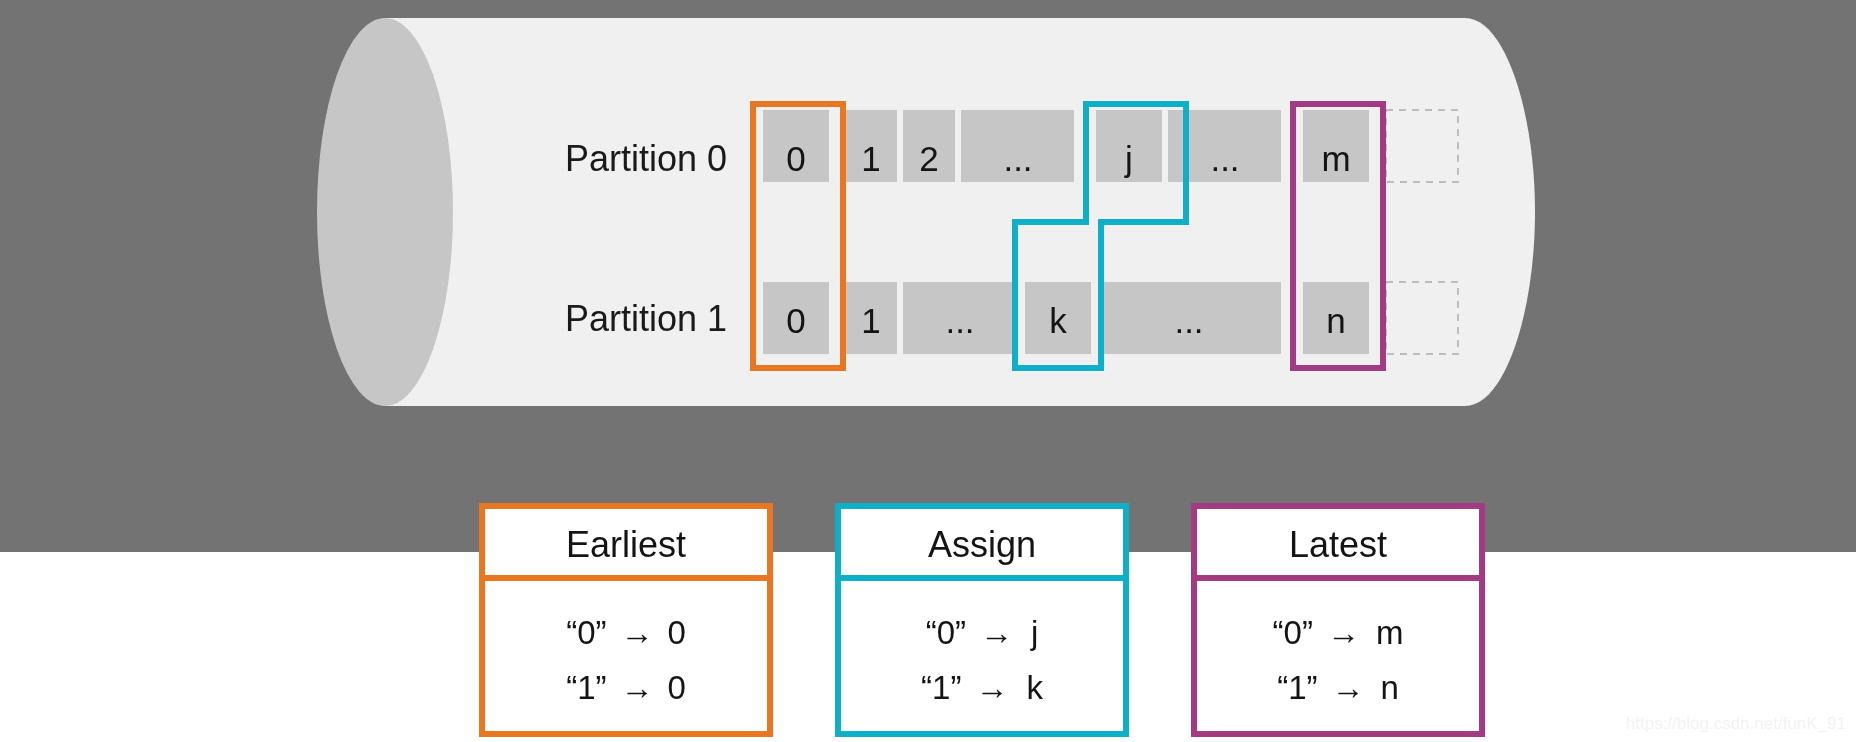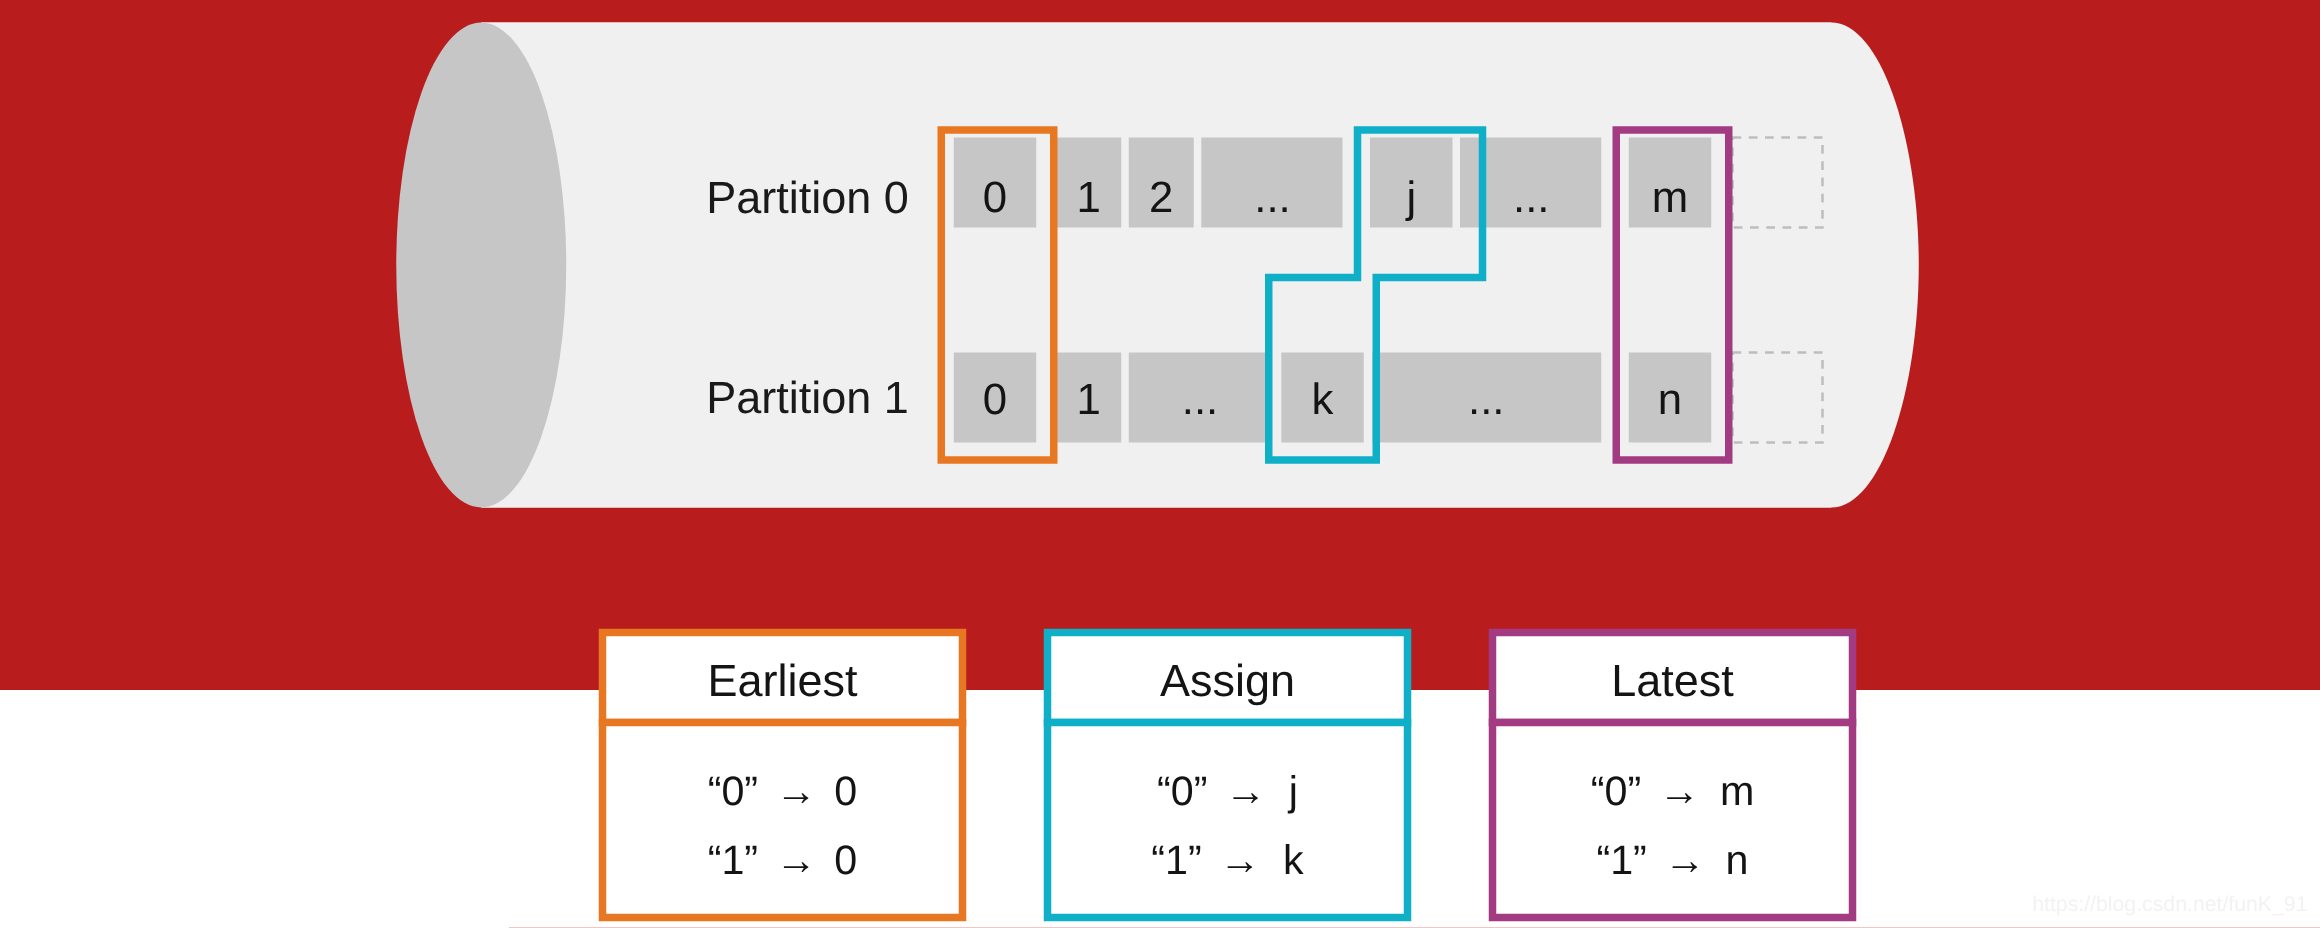--- a/index.html
+++ b/index.html
@@ -19,7 +19,7 @@
     position: relative;
     width: 1856px;
     height: 552px;
-    background: #b91c1c;
+    background: #737373;
   }
   svg.layer {
     position: absolute;

